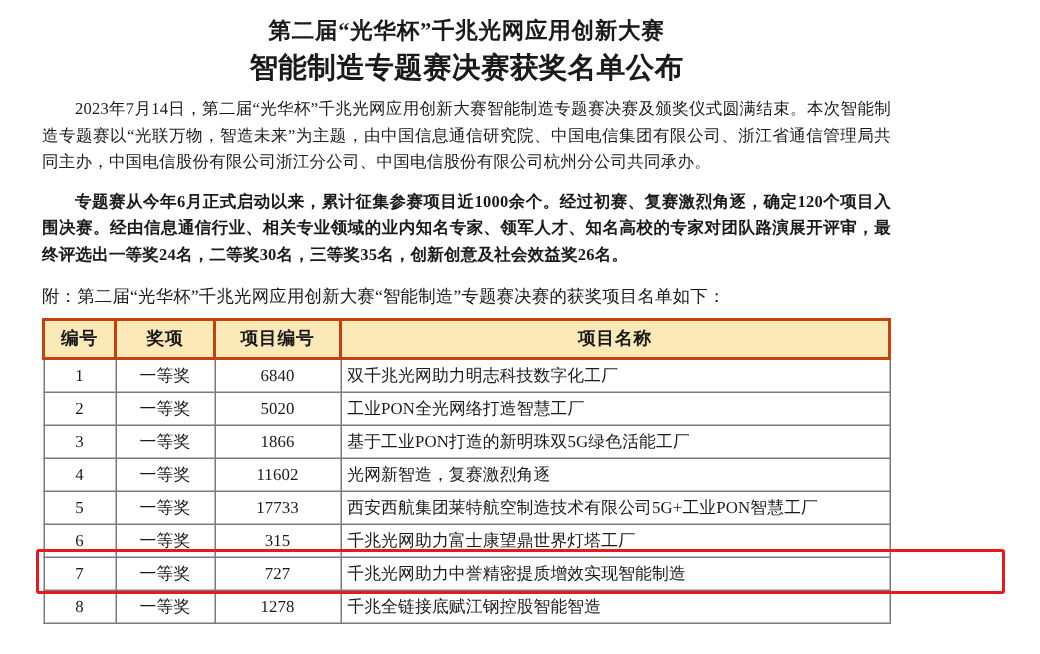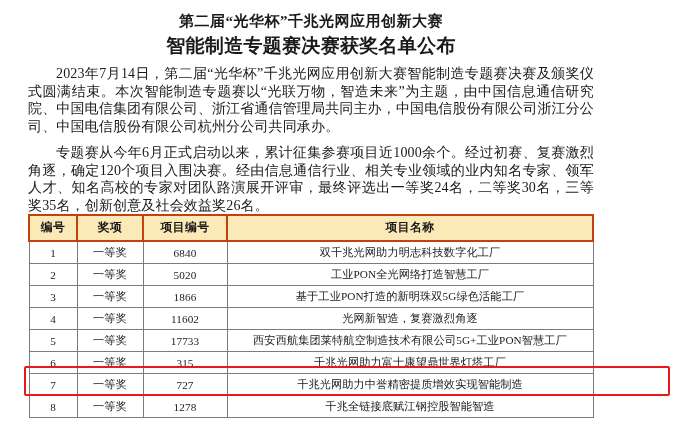--- a/index.html
+++ b/index.html
@@ -39,7 +39,7 @@
     line-height: 18px;
   }
   .para {
-    font-size: 14px;
+    font-size: 11px;
     line-height: 17.5px;
     text-align: justify;
     text-justify: inter-ideograph;

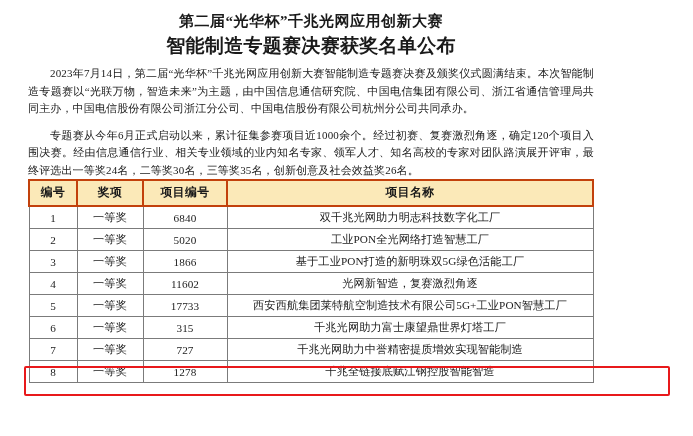--- a/index.html
+++ b/index.html
@@ -49,6 +49,7 @@
   }
   .para.tight {
     margin-top: 9px;
+    font-weight: bold;
   }
   .note {
     font-size: 11.6px;

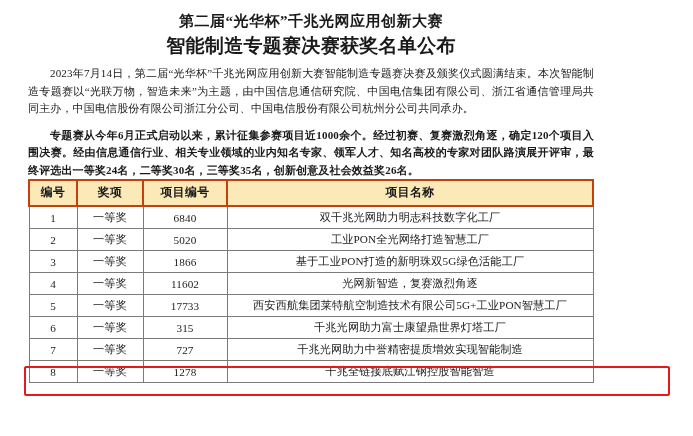--- a/index.html
+++ b/index.html
@@ -112,6 +112,9 @@
   <p class="para">2023年7月14日，第二届“光华杯”千兆光网应用创新大赛智能制造专题赛决赛及颁奖仪式圆满结束。本次智能制造专题赛以“光联万物，智造未来”为主题，由中国信息通信研究院、中国电信集团有限公司、浙江省通信管理局共同主办，中国电信股份有限公司浙江分公司、中国电信股份有限公司杭州分公司共同承办。</p>
   <p class="para tight">专题赛从今年6月正式启动以来，累计征集参赛项目近1000余个。经过初赛、复赛激烈角逐，确定120个项目入围决赛。经由信息通信行业、相关专业领域的业内知名专家、领军人才、知名高校的专家对团队路演展开评审，最终评选出一等奖24名，二等奖30名，三等奖35名，创新创意及社会效益奖26名。</p>
 
+  <div class="note">
+    <span class="lead">附：</span><span>第二届“光华杯”千兆光网应用创新大赛“智能制造”专题赛决赛的获奖项目名单如下：</span>
+  </div>
 
   <table class="awards">
     <colgroup>

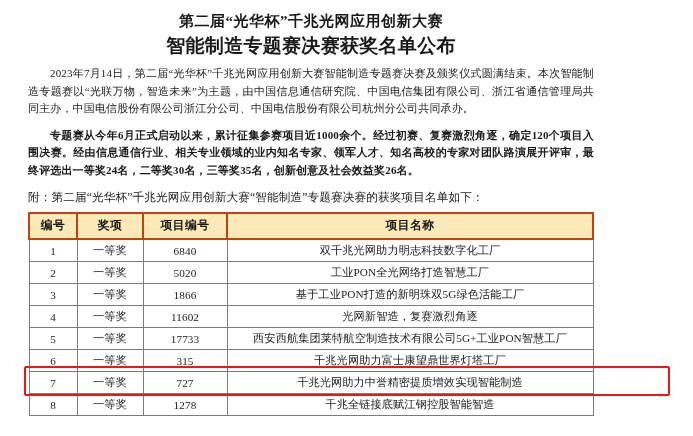--- a/index.html
+++ b/index.html
@@ -90,7 +90,7 @@
     text-align: center;
   }
   td.c-name {
-    text-align: center;
+    text-align: left;
     padding-left: 7px;
   }
   .highlight-box {

